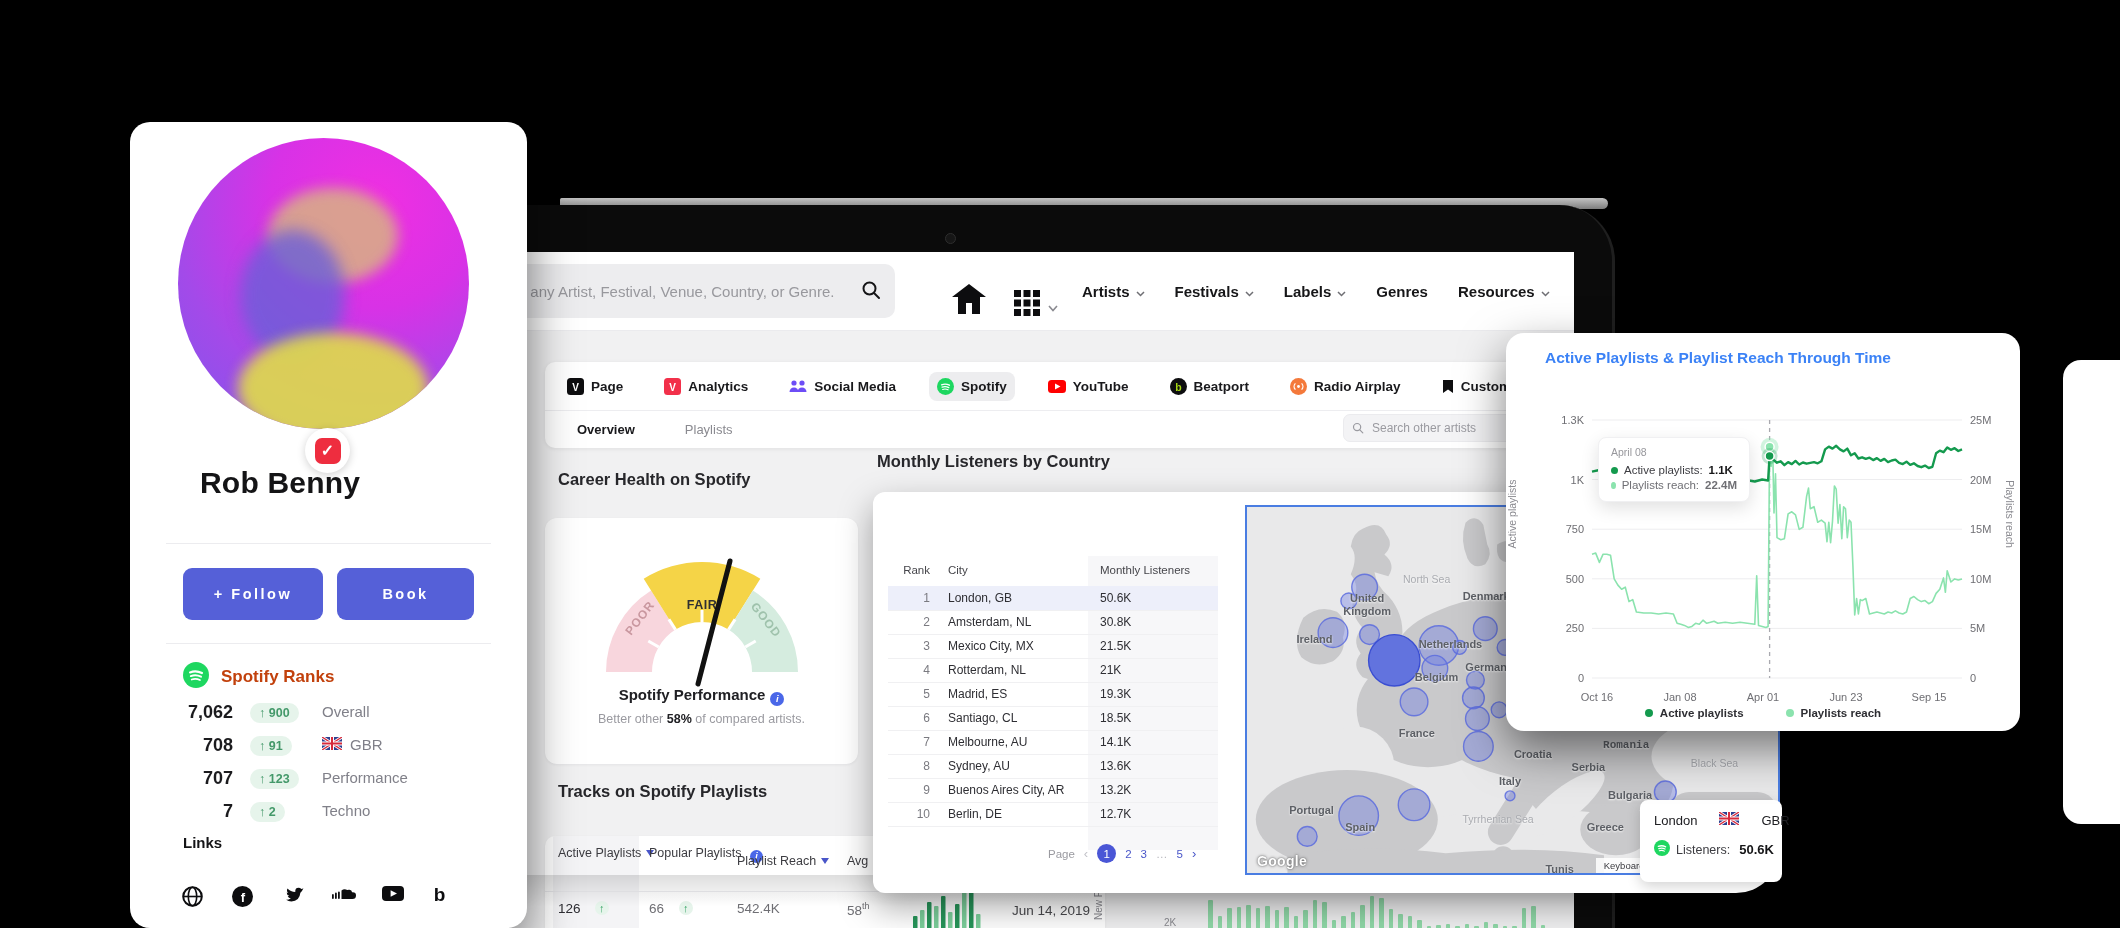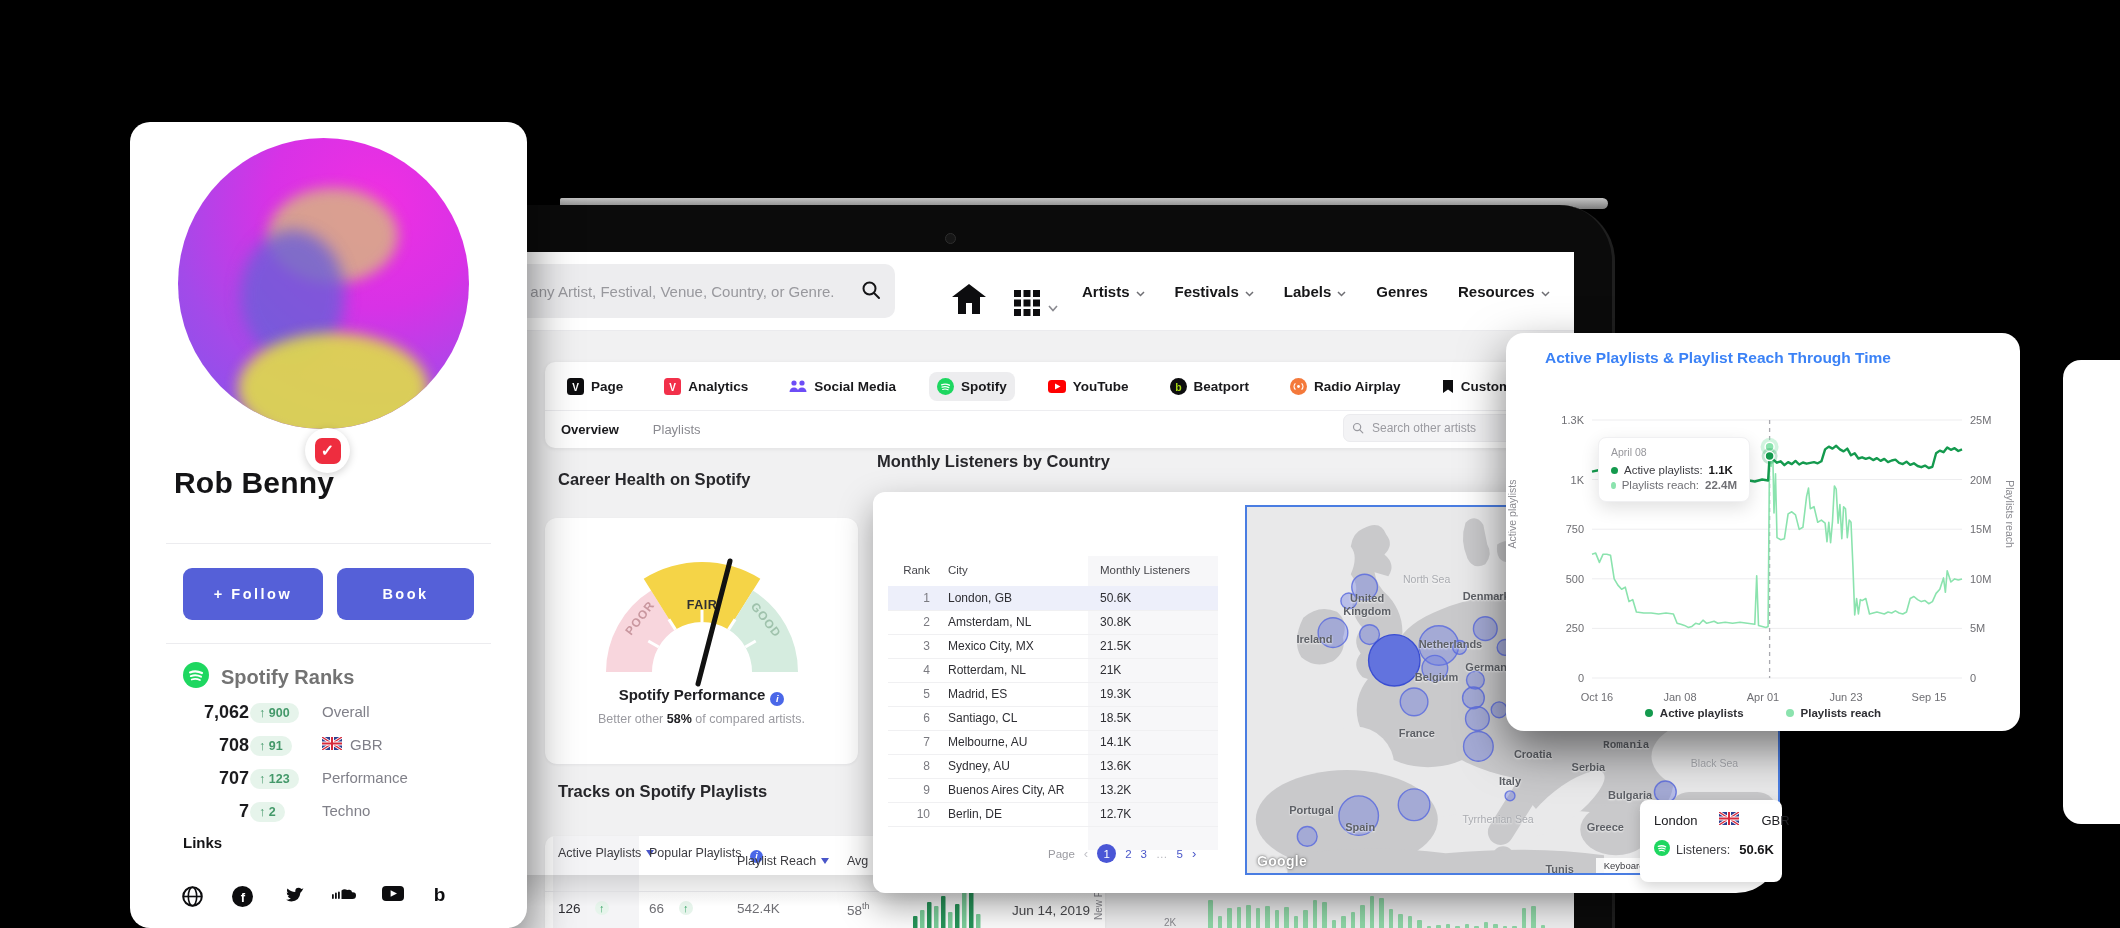--- a/index.html
+++ b/index.html
@@ -34,7 +34,7 @@
   .tab-item.active{background:#ededef;}
   .tab-dot{position:absolute;top:2px;right:-3px;width:7px;height:7px;border-radius:50%;background:#f2304a;}
   .subtabs-row{position:absolute;left:0;bottom:0;right:0;height:37px;display:flex;align-items:center;padding:0 16px;gap:34px;}
-  .subtab{font-size:13px;color:#8a8a90;cursor:pointer;}
+  .subtab{font-size:13px;color:#8a8a90;cursor:pointer;margin-left:16px;}
   .subtab.active{color:#19191c;font-weight:700;}
   .search-artists{position:absolute;right:14px;top:52px;width:185px;height:26px;background:#f3f3f5;border:1px solid #ebebee;
      border-radius:7px;display:flex;align-items:center;gap:6px;padding:0 8px;}

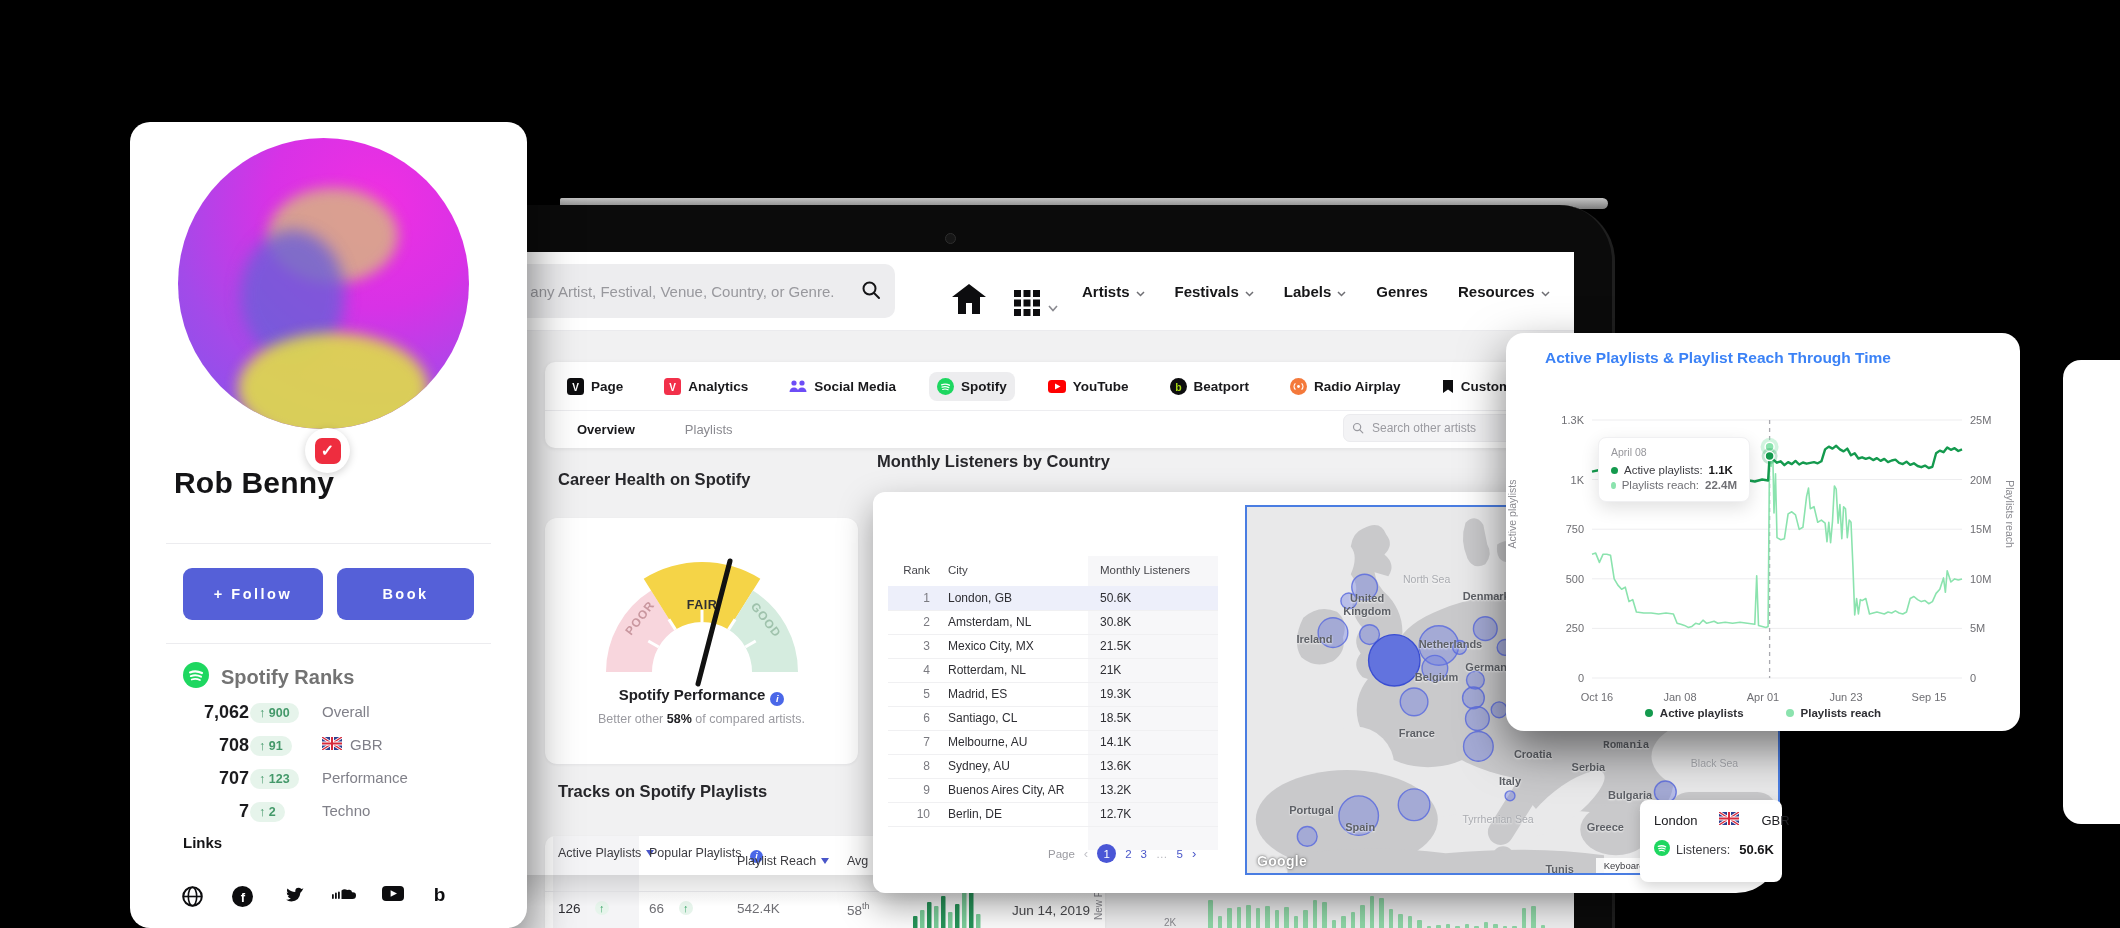--- a/index.html
+++ b/index.html
@@ -135,7 +135,7 @@
      box-shadow:0 2px 8px rgba(0,0,0,.18);display:flex;align-items:center;justify-content:center;}
   .badge .chk{width:26px;height:26px;border-radius:7px;background:#ee2d3f;color:#fff;font-size:16px;font-weight:700;
      display:flex;align-items:center;justify-content:center;}
-  .artist-name{position:absolute;left:44px;top:344px;font-size:30px;font-weight:800;color:#141416;letter-spacing:.2px;}
+  .artist-name{position:absolute;left:70px;top:344px;font-size:30px;font-weight:800;color:#141416;letter-spacing:.2px;}
   .pdiv{position:absolute;left:36px;right:36px;height:1px;background:#ececef;}
   .btn{position:absolute;top:446px;height:52px;border-radius:9px;background:#5560d8;color:#fff;border:0;
      font-family:"Liberation Sans",sans-serif;font-size:14.5px;font-weight:700;letter-spacing:2.5px;cursor:pointer;}

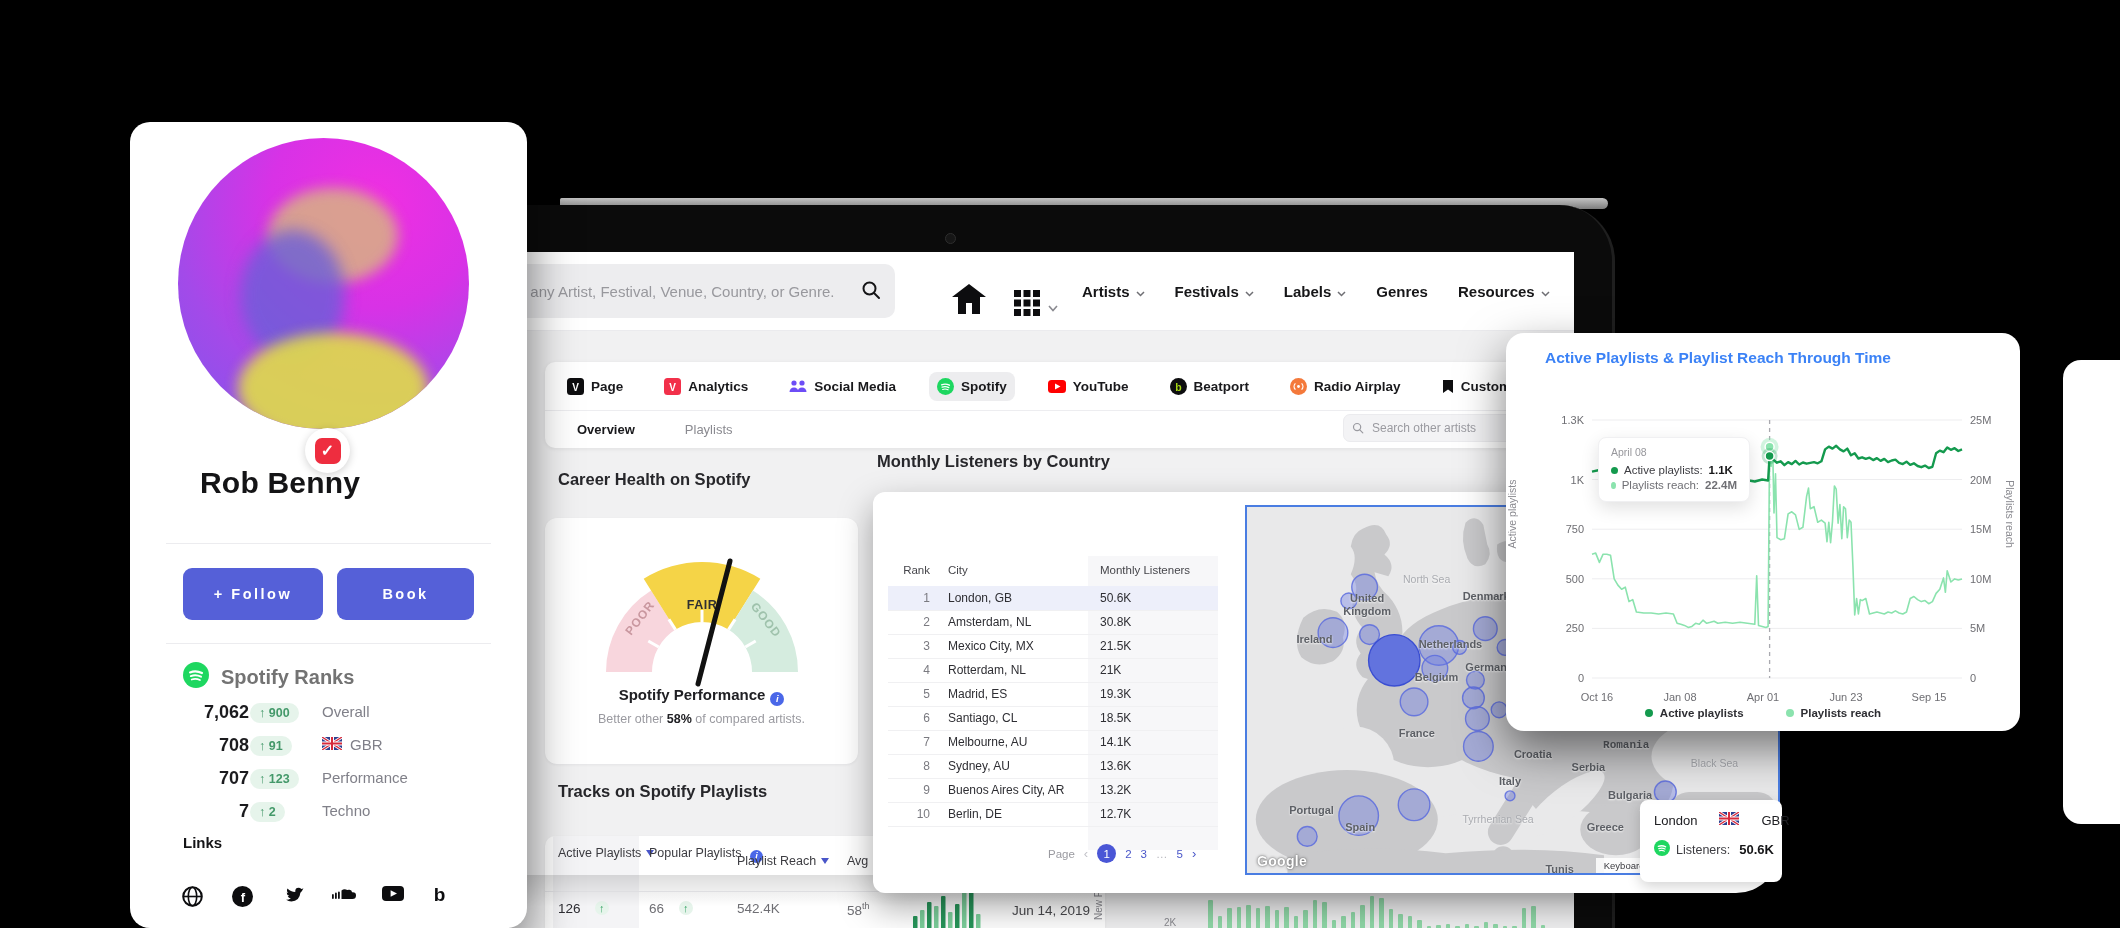--- a/index.html
+++ b/index.html
@@ -142,7 +142,7 @@
   .btn.follow{left:53px;width:140px;}
   .btn.book{left:207px;width:137px;}
   .ranks-head{position:absolute;left:53px;top:540px;display:flex;align-items:center;gap:12px;}
-  .ranks-head .t{font-size:20px;font-weight:800;color:#737373;}
+  .ranks-head .t{font-size:17px;font-weight:800;color:#c2410c;}
   .rank-row{position:absolute;left:0;width:100%;height:26px;}
   .rank-val{position:absolute;left:16px;width:103px;text-align:right;font-size:18px;font-weight:700;color:#1b1b1e;}
   .rank-pill{position:absolute;left:120px;top:1px;height:20px;border-radius:10px;background:#e6f4eb;color:#44996a;

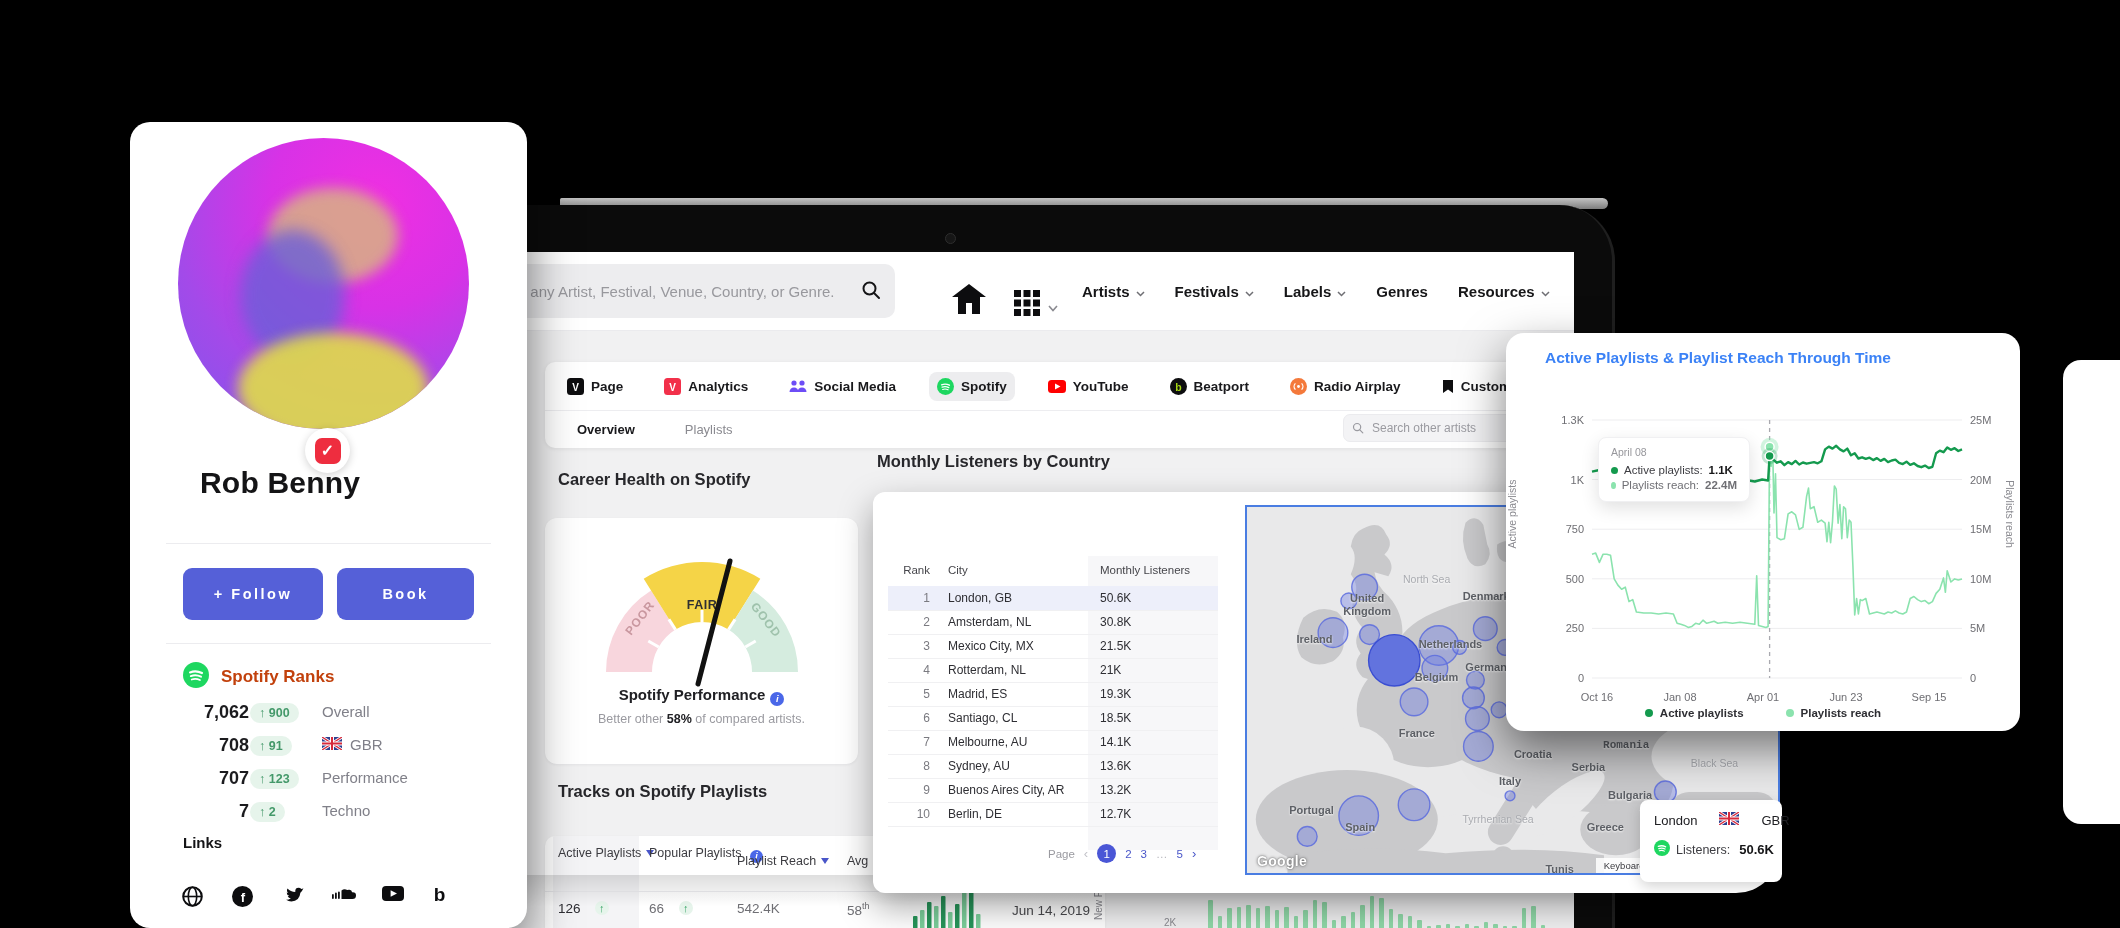--- a/index.html
+++ b/index.html
@@ -144,7 +144,7 @@
   .ranks-head{position:absolute;left:53px;top:540px;display:flex;align-items:center;gap:12px;}
   .ranks-head .t{font-size:17px;font-weight:800;color:#c2410c;}
   .rank-row{position:absolute;left:0;width:100%;height:26px;}
-  .rank-val{position:absolute;left:16px;width:103px;text-align:right;font-size:18px;font-weight:700;color:#1b1b1e;}
+  .rank-val{position:absolute;left:0;width:103px;text-align:right;font-size:18px;font-weight:700;color:#1b1b1e;}
   .rank-pill{position:absolute;left:120px;top:1px;height:20px;border-radius:10px;background:#e6f4eb;color:#44996a;
      font-size:12.5px;font-weight:600;display:inline-flex;align-items:center;padding:0 9px;}
   .rank-label{position:absolute;left:192px;top:1px;font-size:15px;color:#808089;display:flex;align-items:center;gap:8px;}

